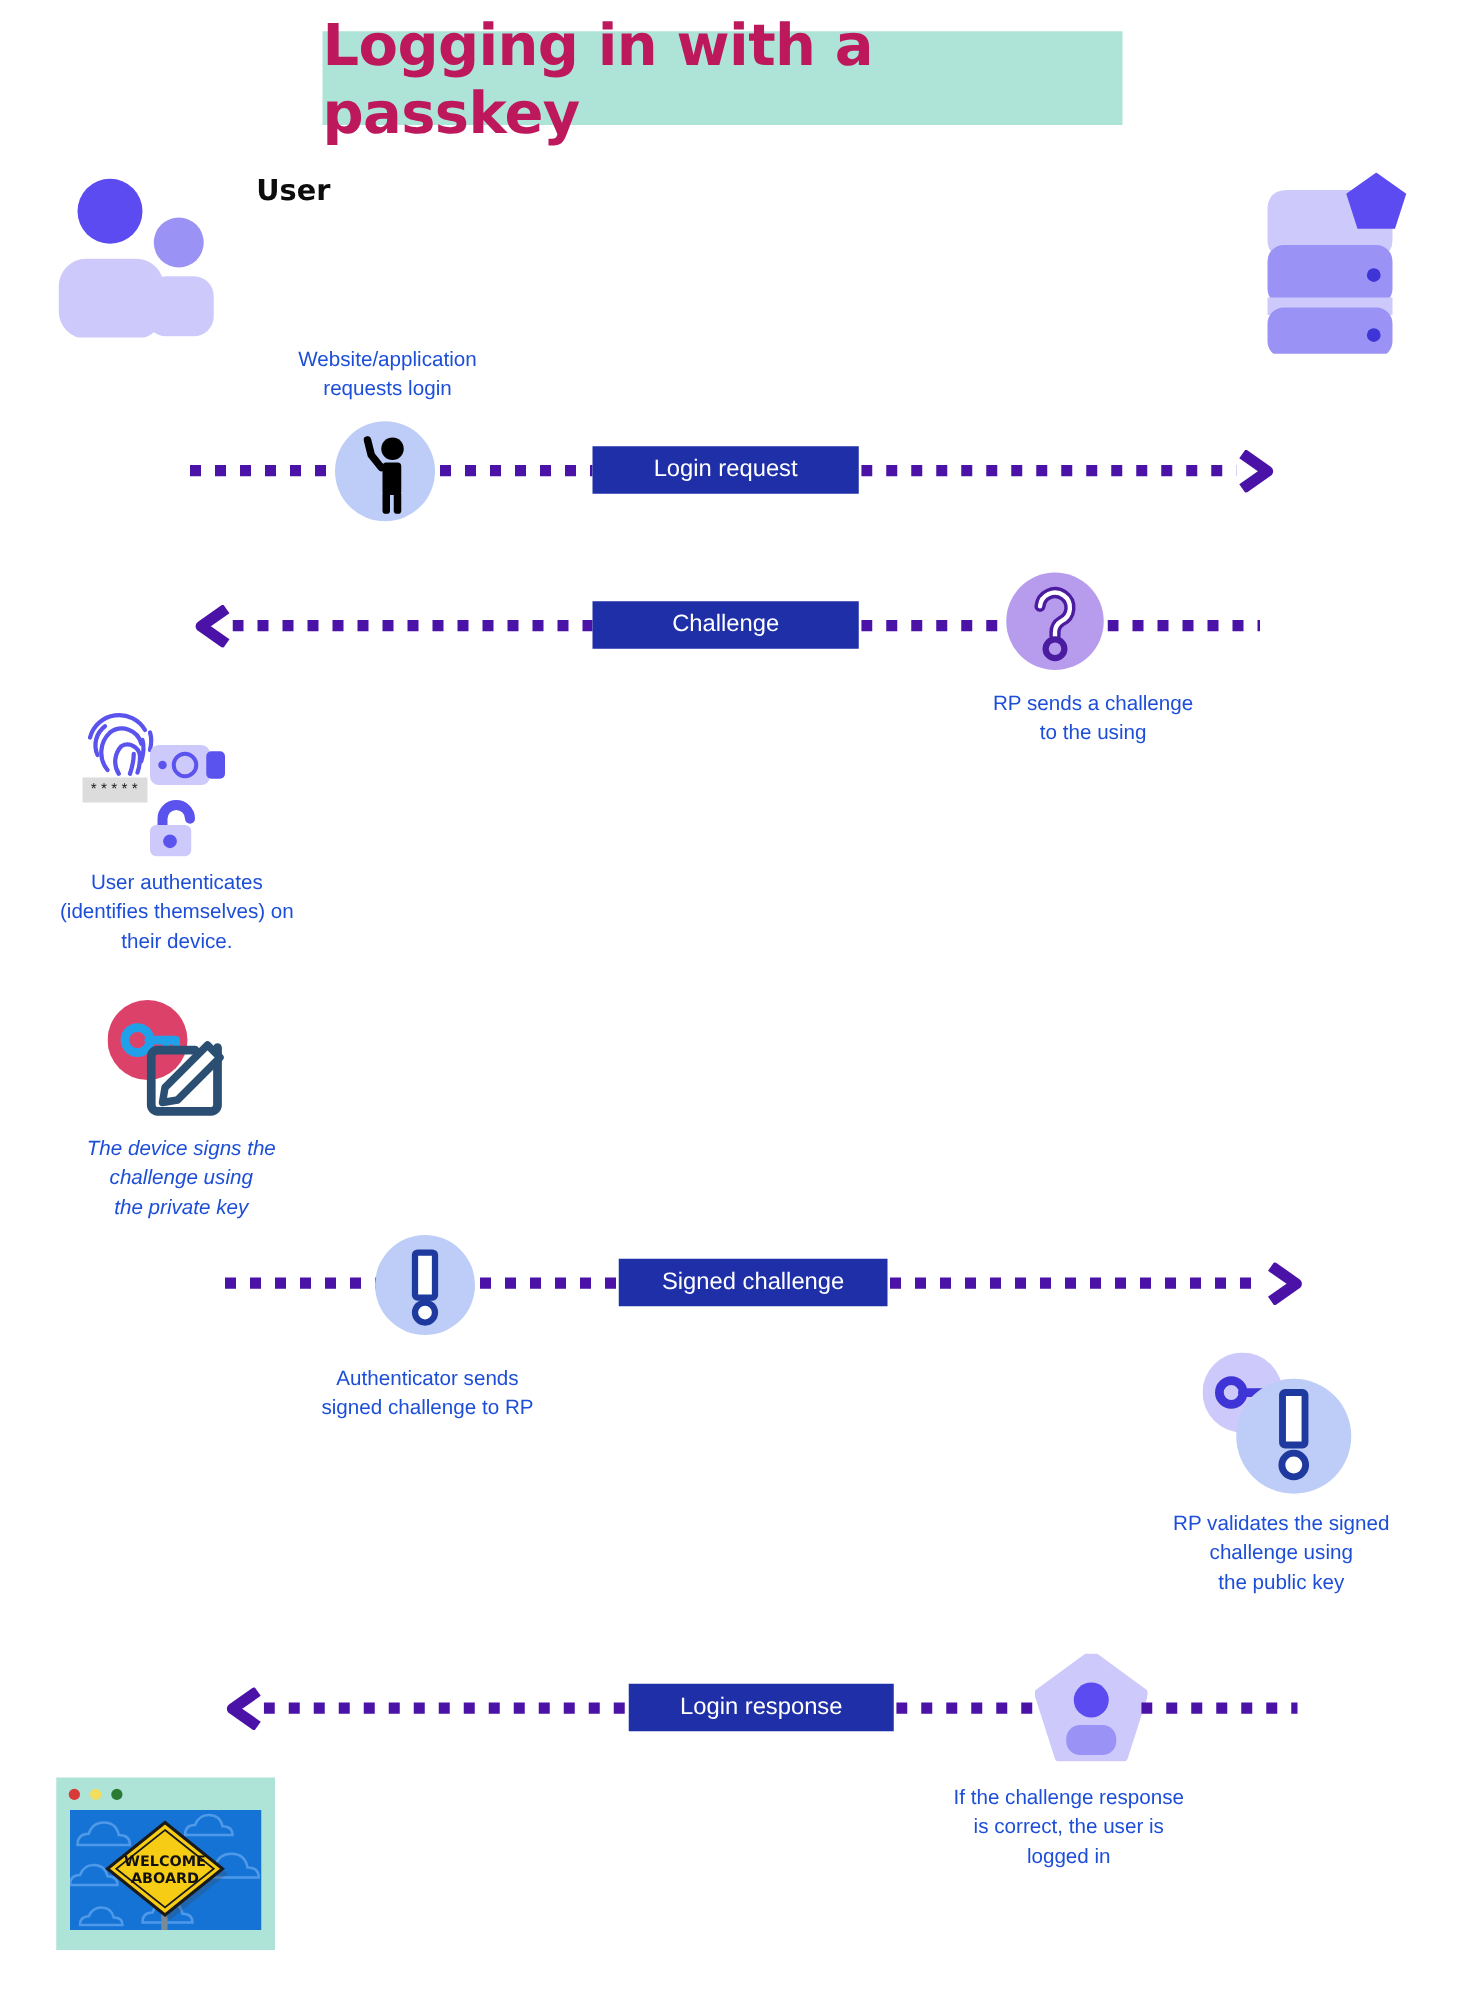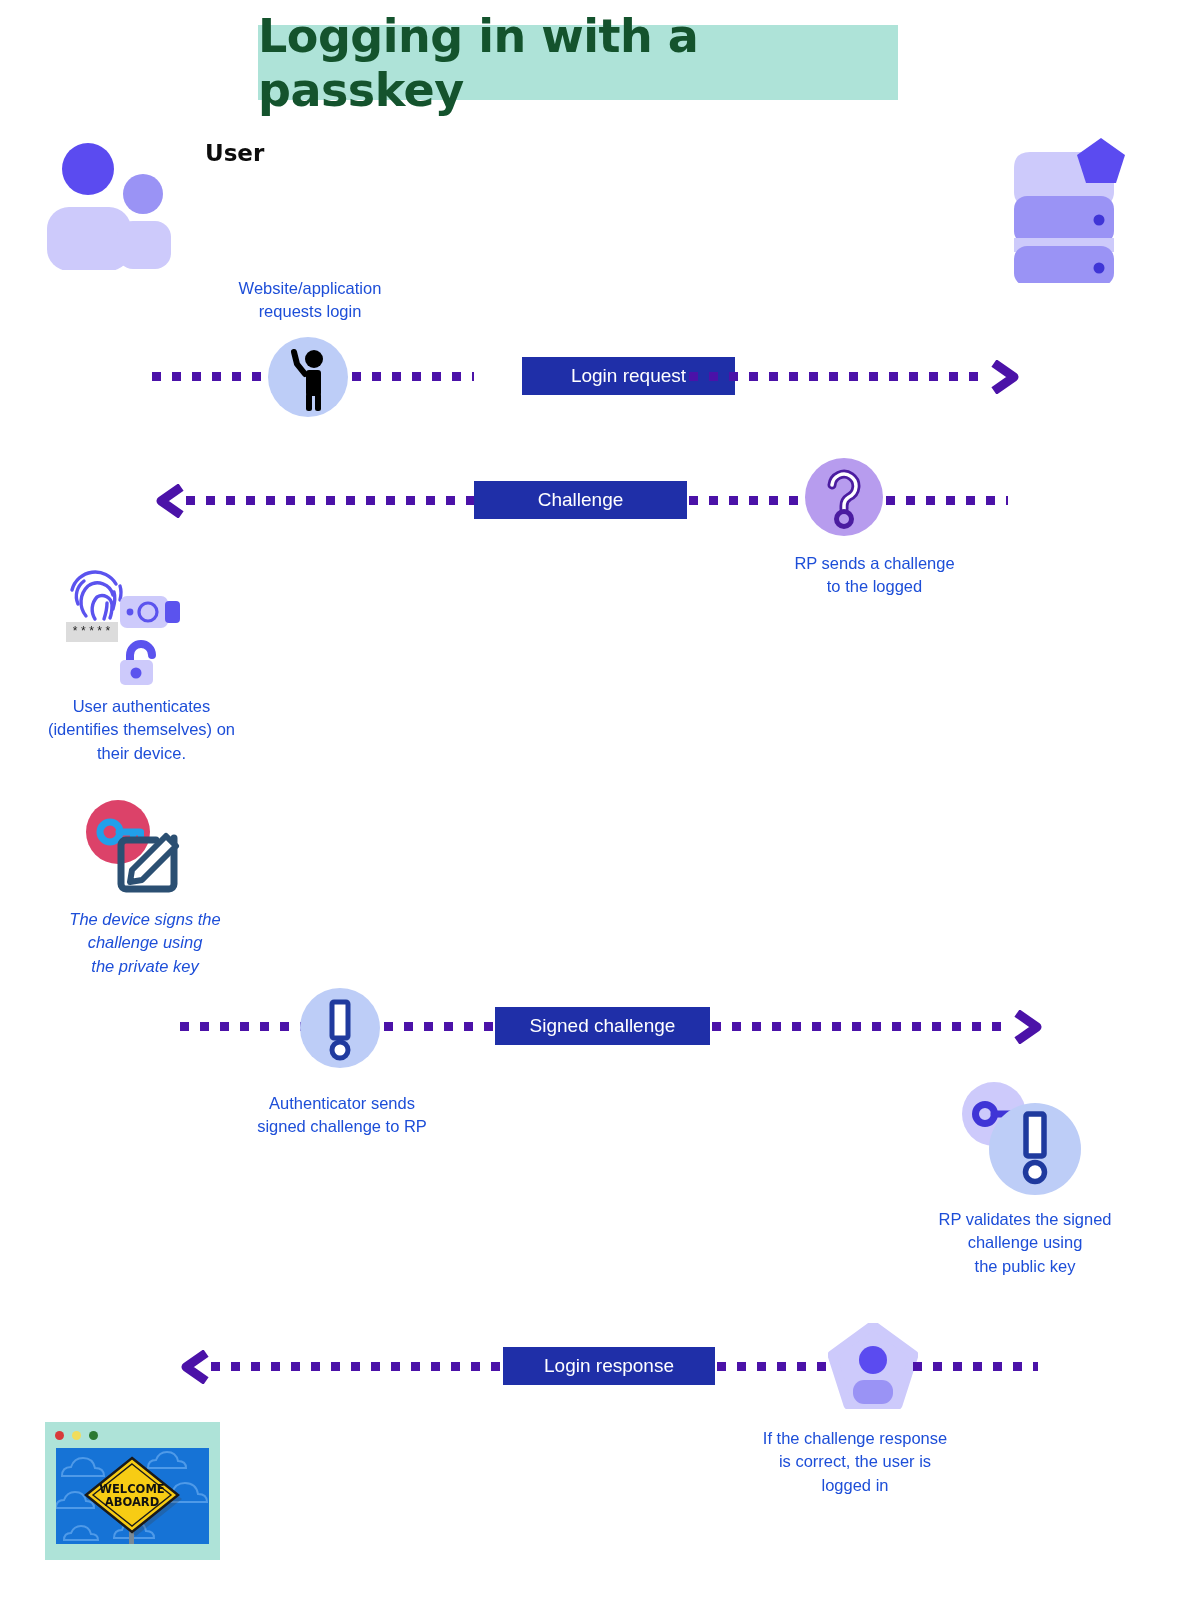--- a/index.html
+++ b/index.html
@@ -20,7 +20,7 @@
     display:flex;align-items:center;justify-content:center;
   }
   #title-text{
-    font-size:46px;font-weight:bold;color:#14532d;
+    font-size:46px;font-weight:bold;color:#be185d;
     letter-spacing:-0.5px;
     font-family:"DejaVu Sans", sans-serif;
   }

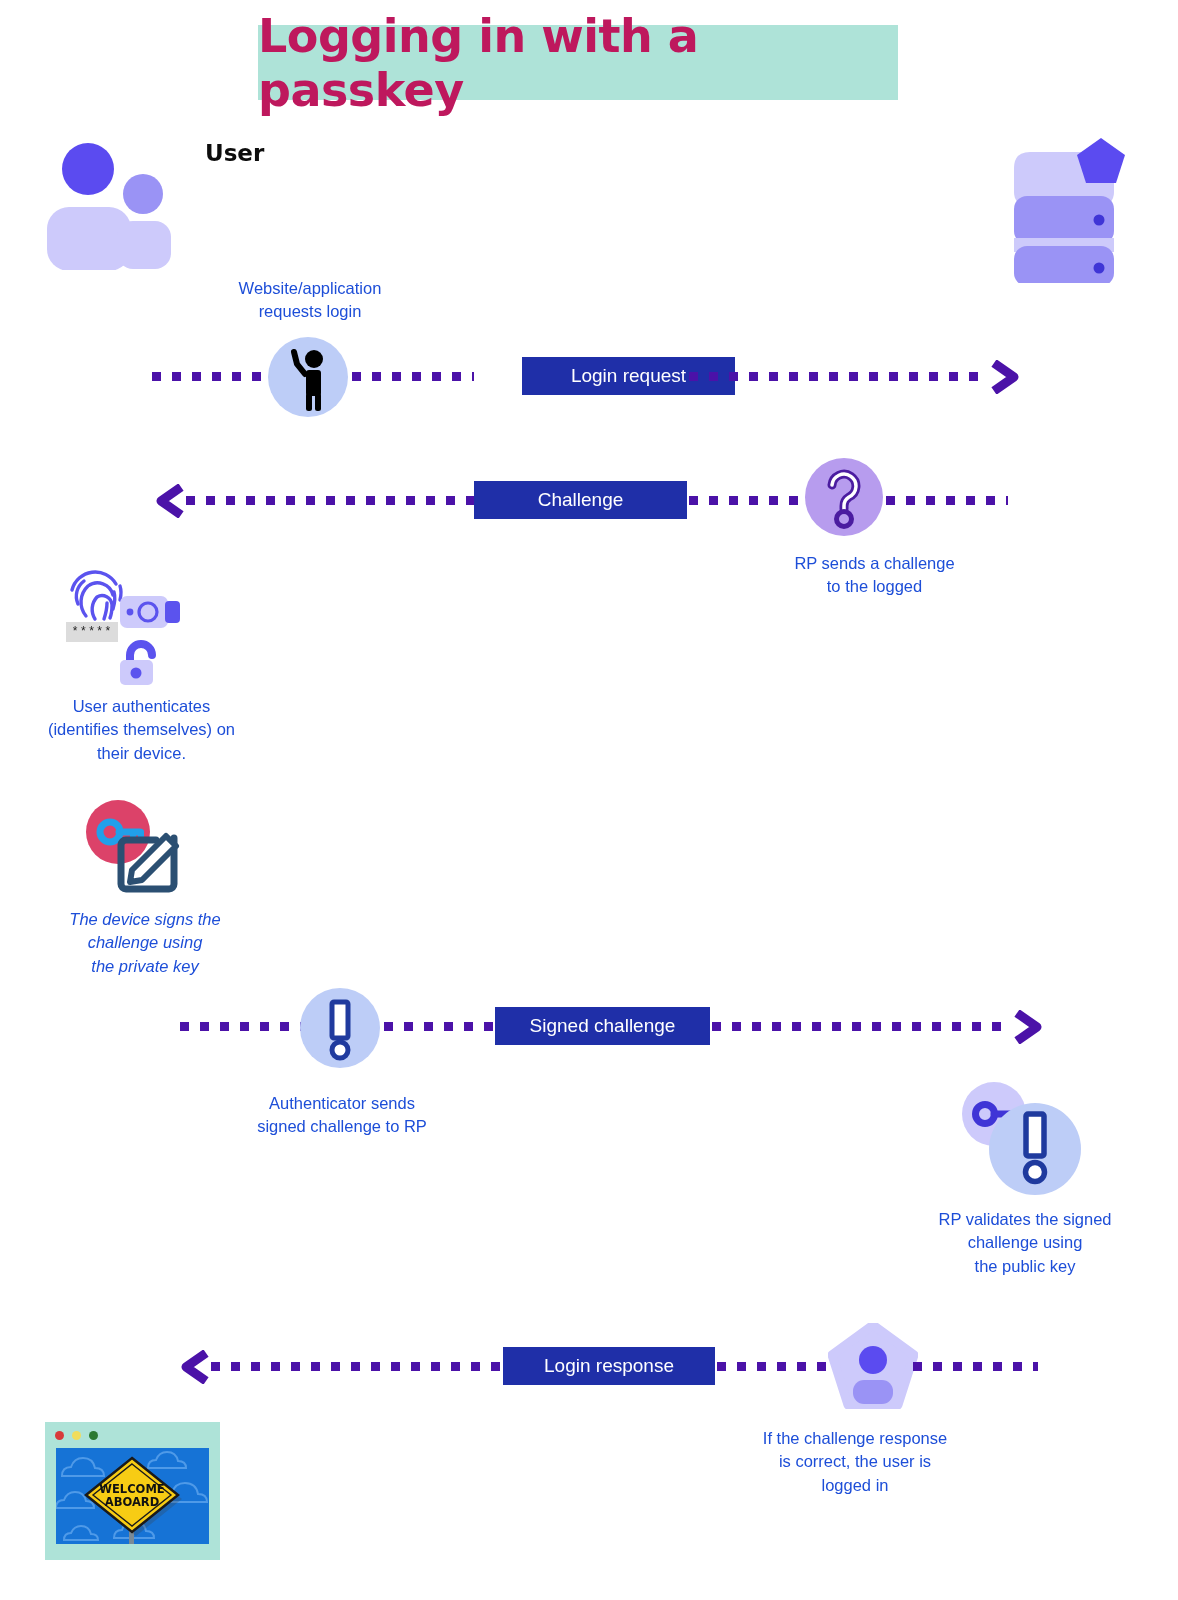--- a/index.html
+++ b/index.html
@@ -123,7 +123,7 @@
   </svg>
 </div>
 <div class="abs dots" style="left:352px;top:372px;width:122px;"></div>
-<div class="abs msgbox" style="left:474px;top:357px;width:213px;margin-left:48px;">Login request</div>
+<div class="abs msgbox" style="left:474px;top:357px;width:213px;">Login request</div>
 <div class="abs dots" style="left:689px;top:372px;width:300px;"></div>
 <svg class="abs arrow-r" viewBox="0 0 30 34" style="left:990px;top:360px;">
   <path d="M4 3 L24 17 L4 31" stroke="#4b12a8" stroke-width="9" fill="none" stroke-linejoin="round" stroke-linecap="butt"></path>

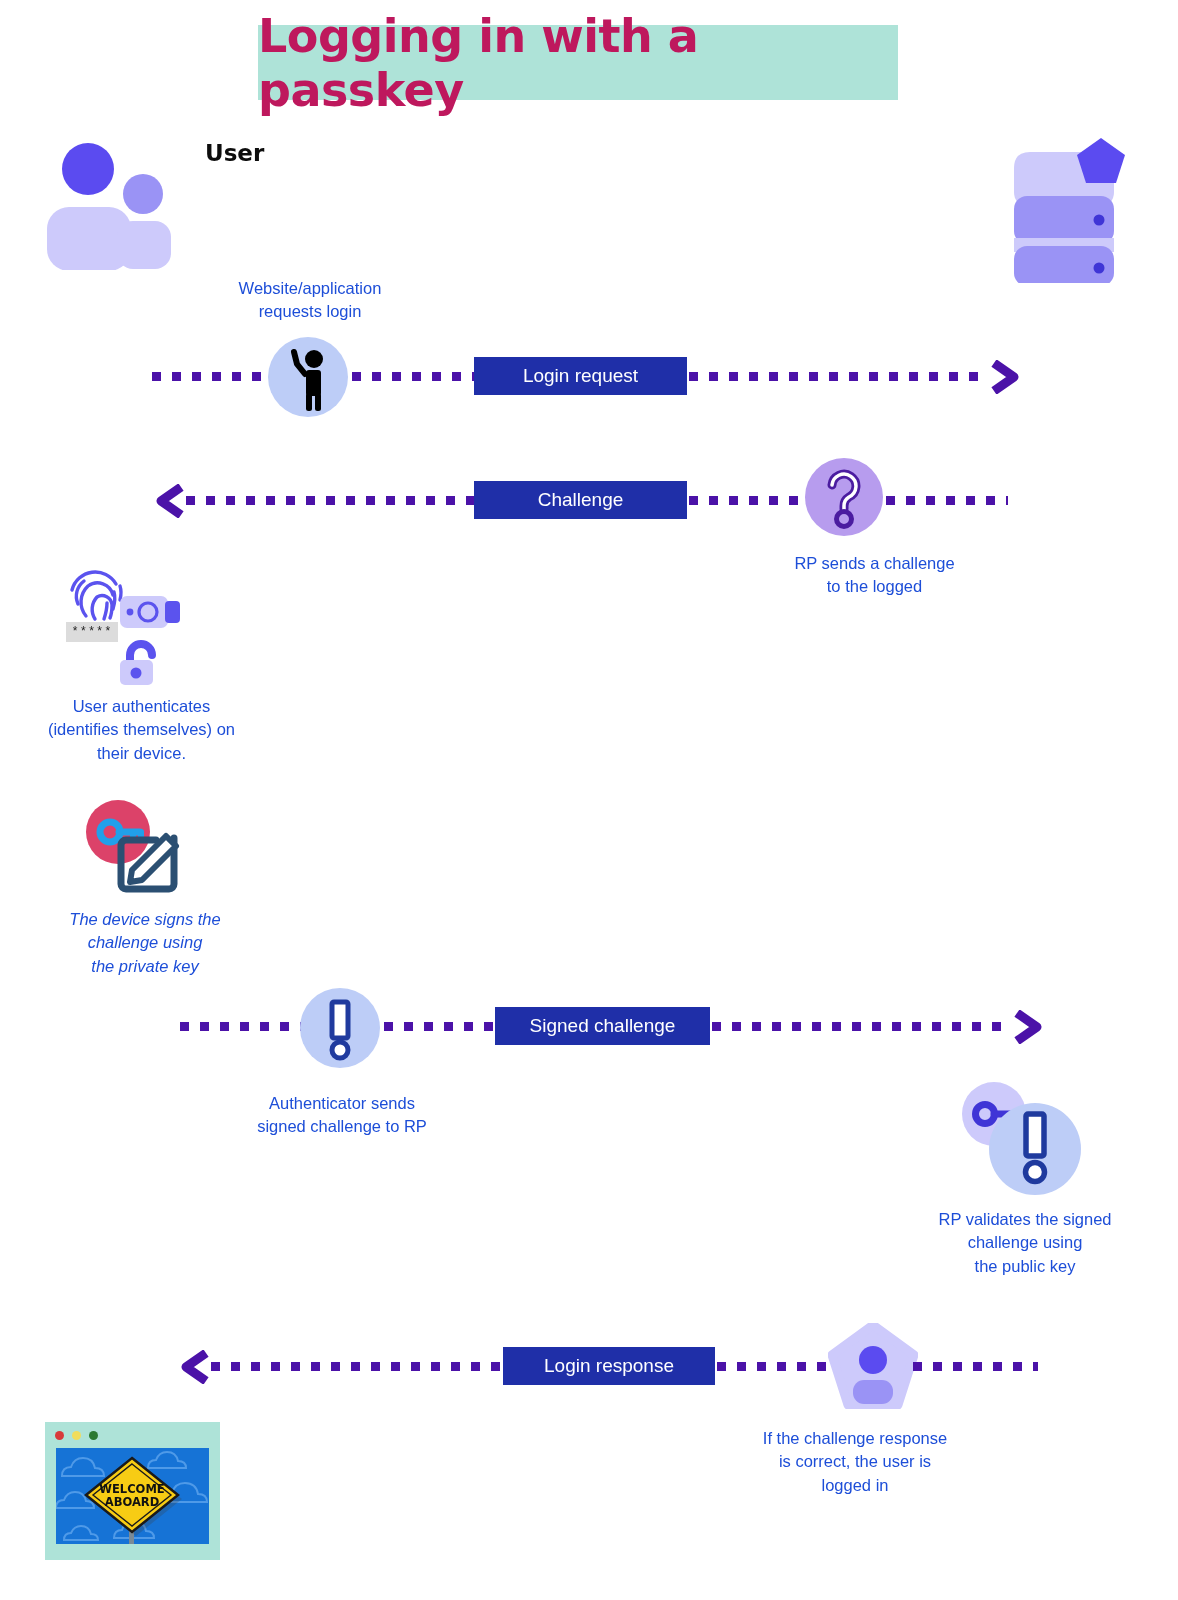--- a/index.html
+++ b/index.html
@@ -145,7 +145,7 @@
 <div class="abs dots" style="left:886px;top:496px;width:122px;"></div>
 <div class="abs caption" style="left:767px;top:552px;width:215px;">
   <div>RP sends a challenge</div>
-  <div>to the logged</div>
+  <div>to the using</div>
 </div>
 
 <div class="abs" style="left:58px;top:560px;width:140px;height:120px;">

